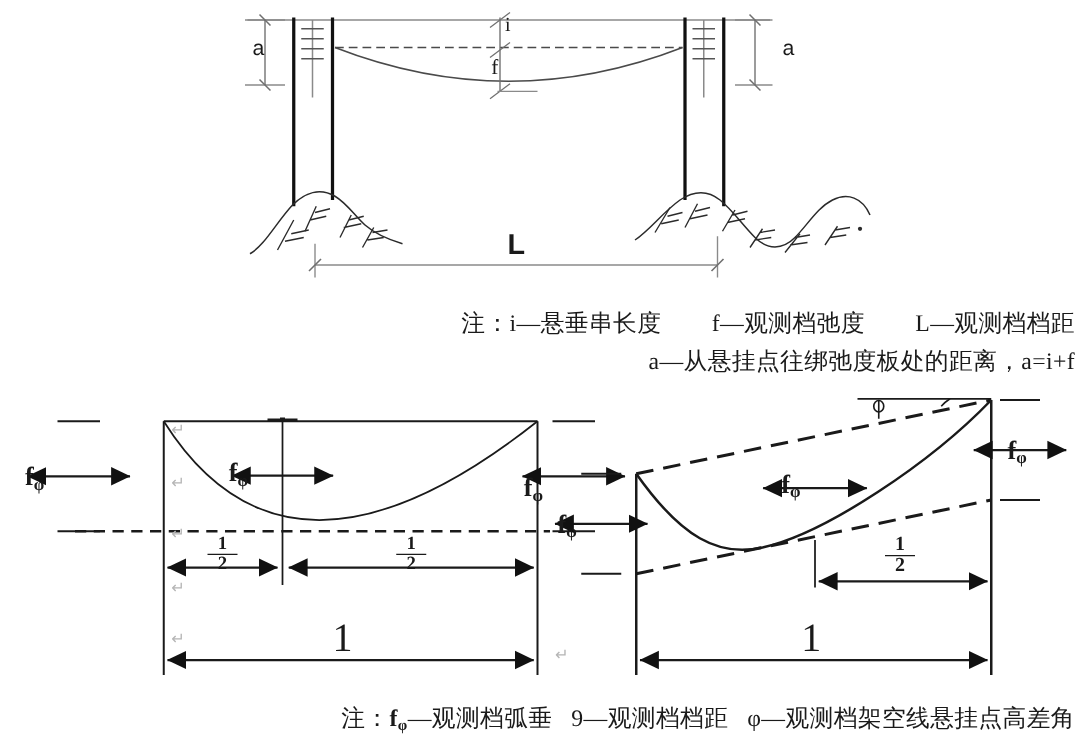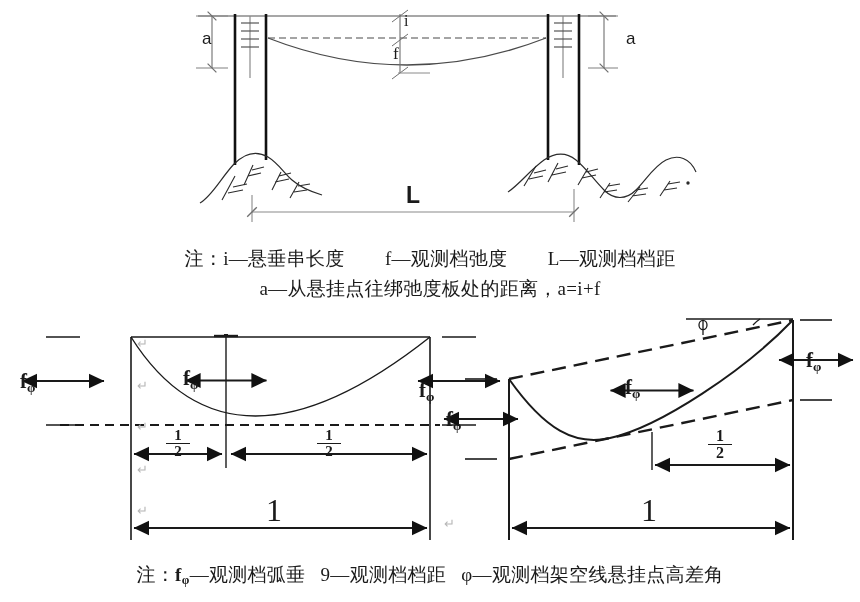--- a/index.html
+++ b/index.html
@@ -30,7 +30,7 @@
   .cap {
     position: absolute;
     width: 860px;
-    text-align: center;
+    text-align: right;
     font-family: "Liberation Serif", "DejaVu Serif", serif;
     color: #1a1a1a;
     white-space: pre;

